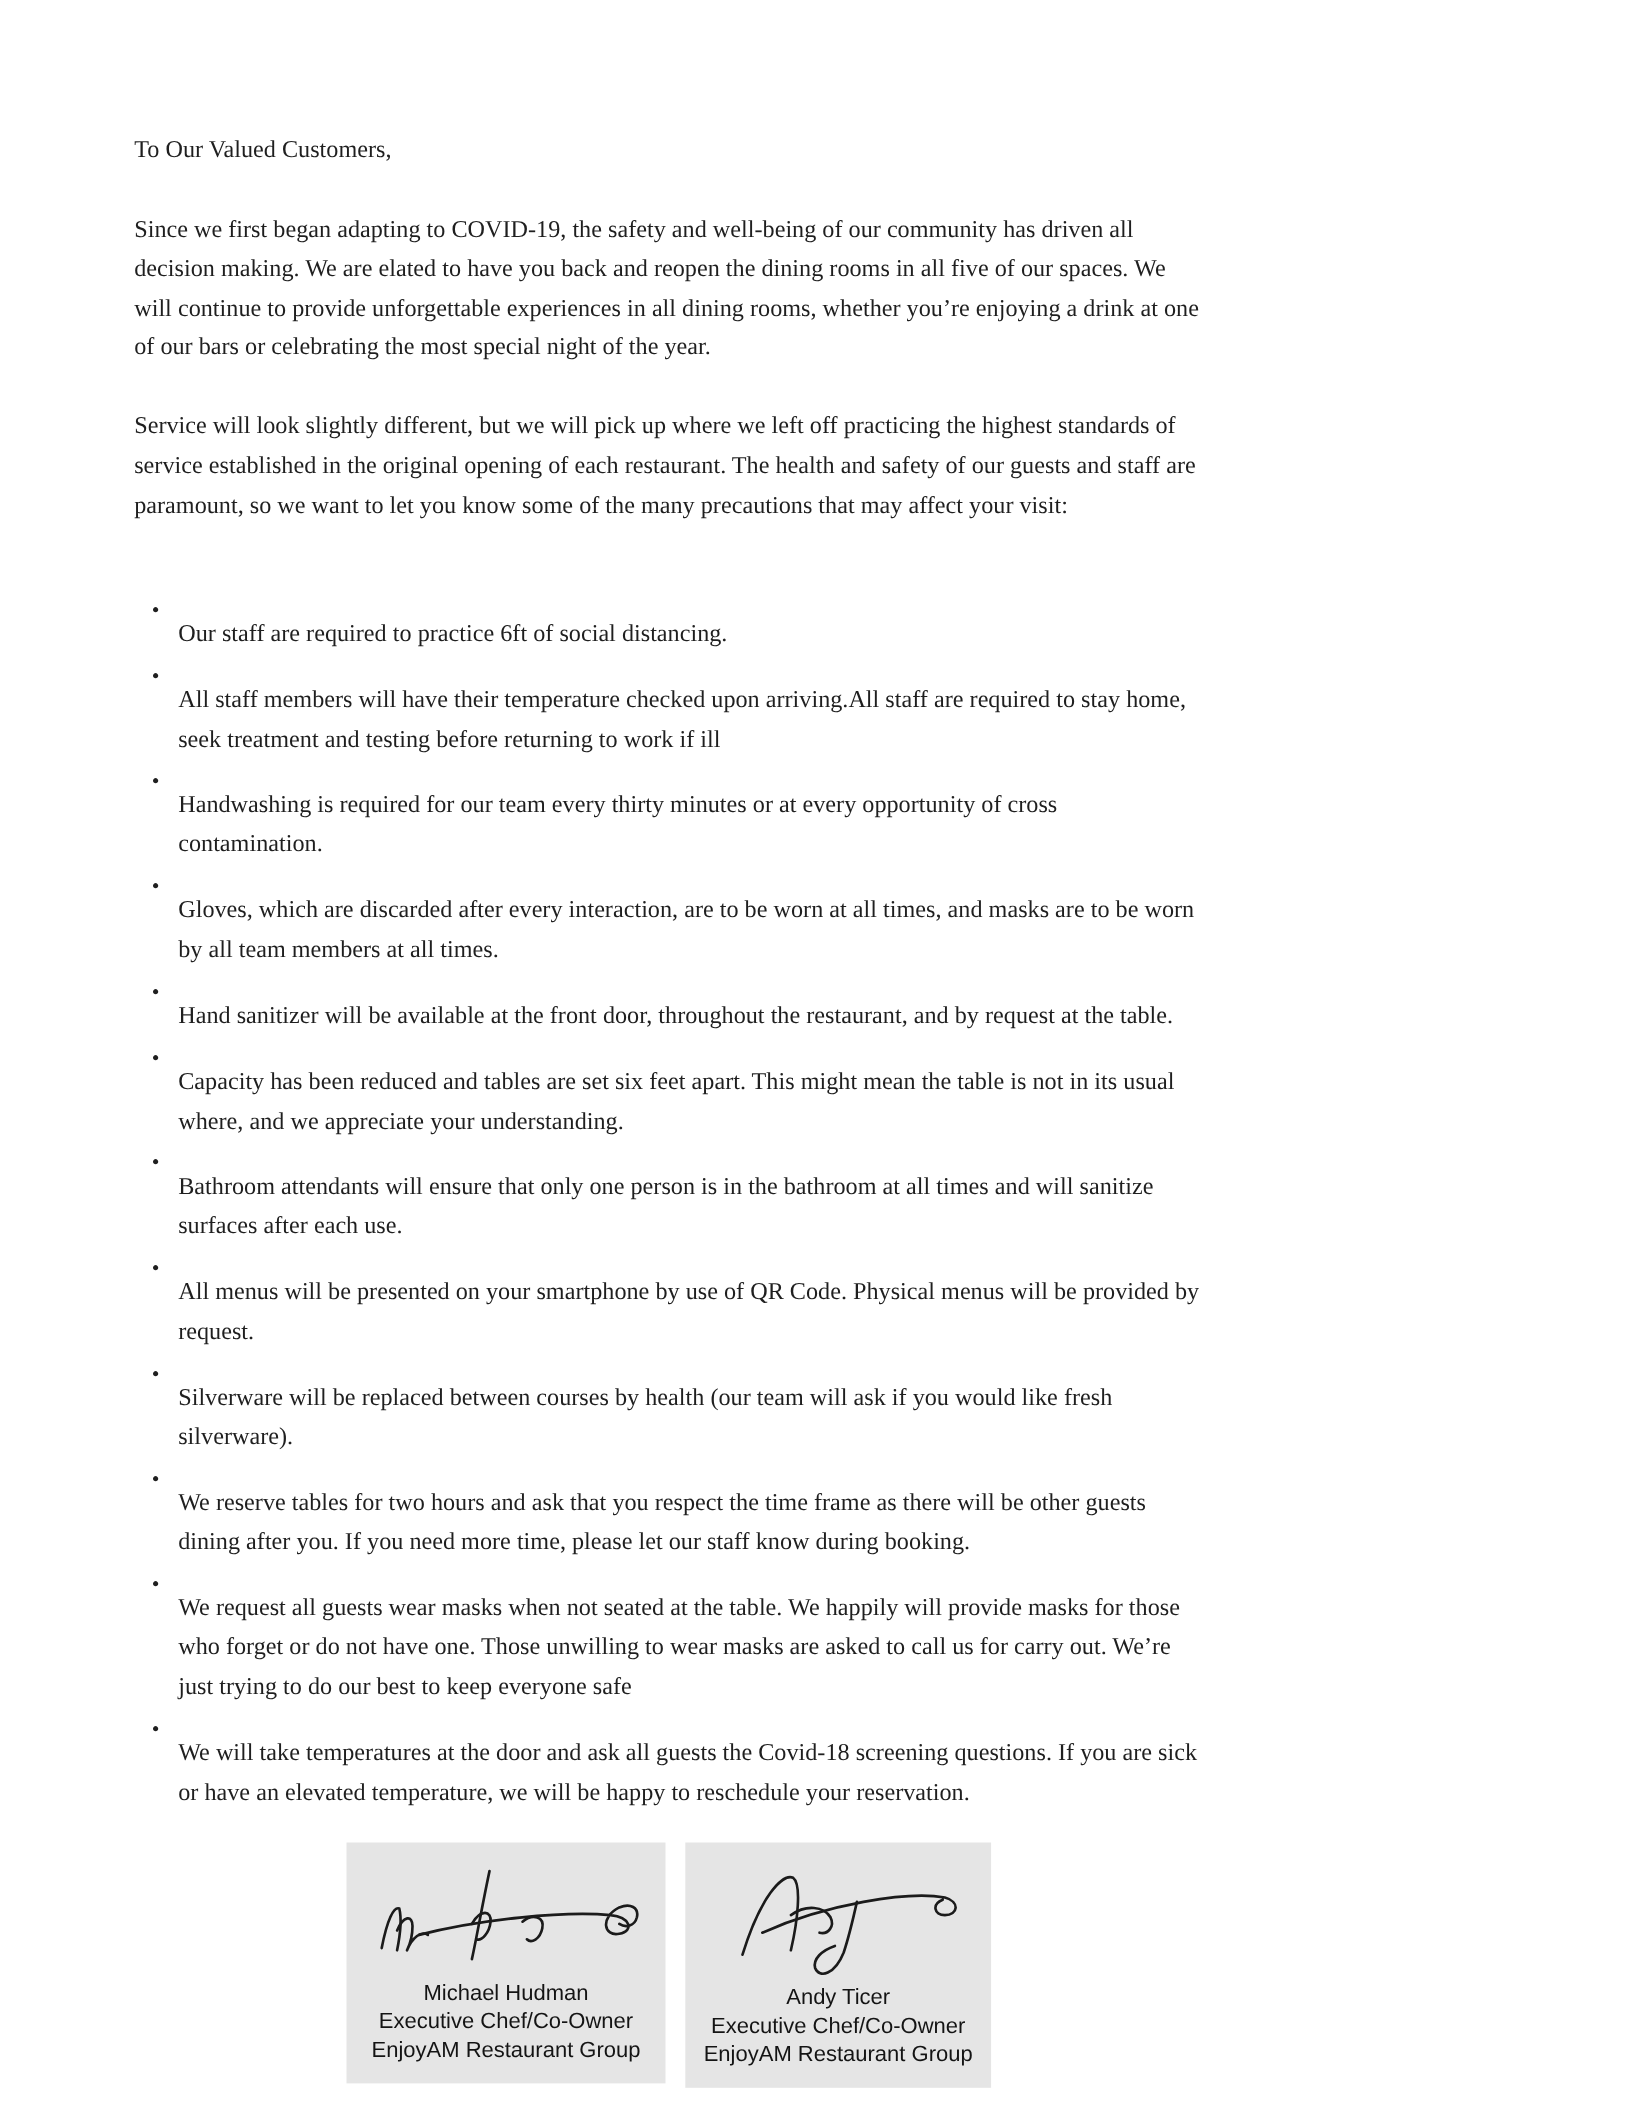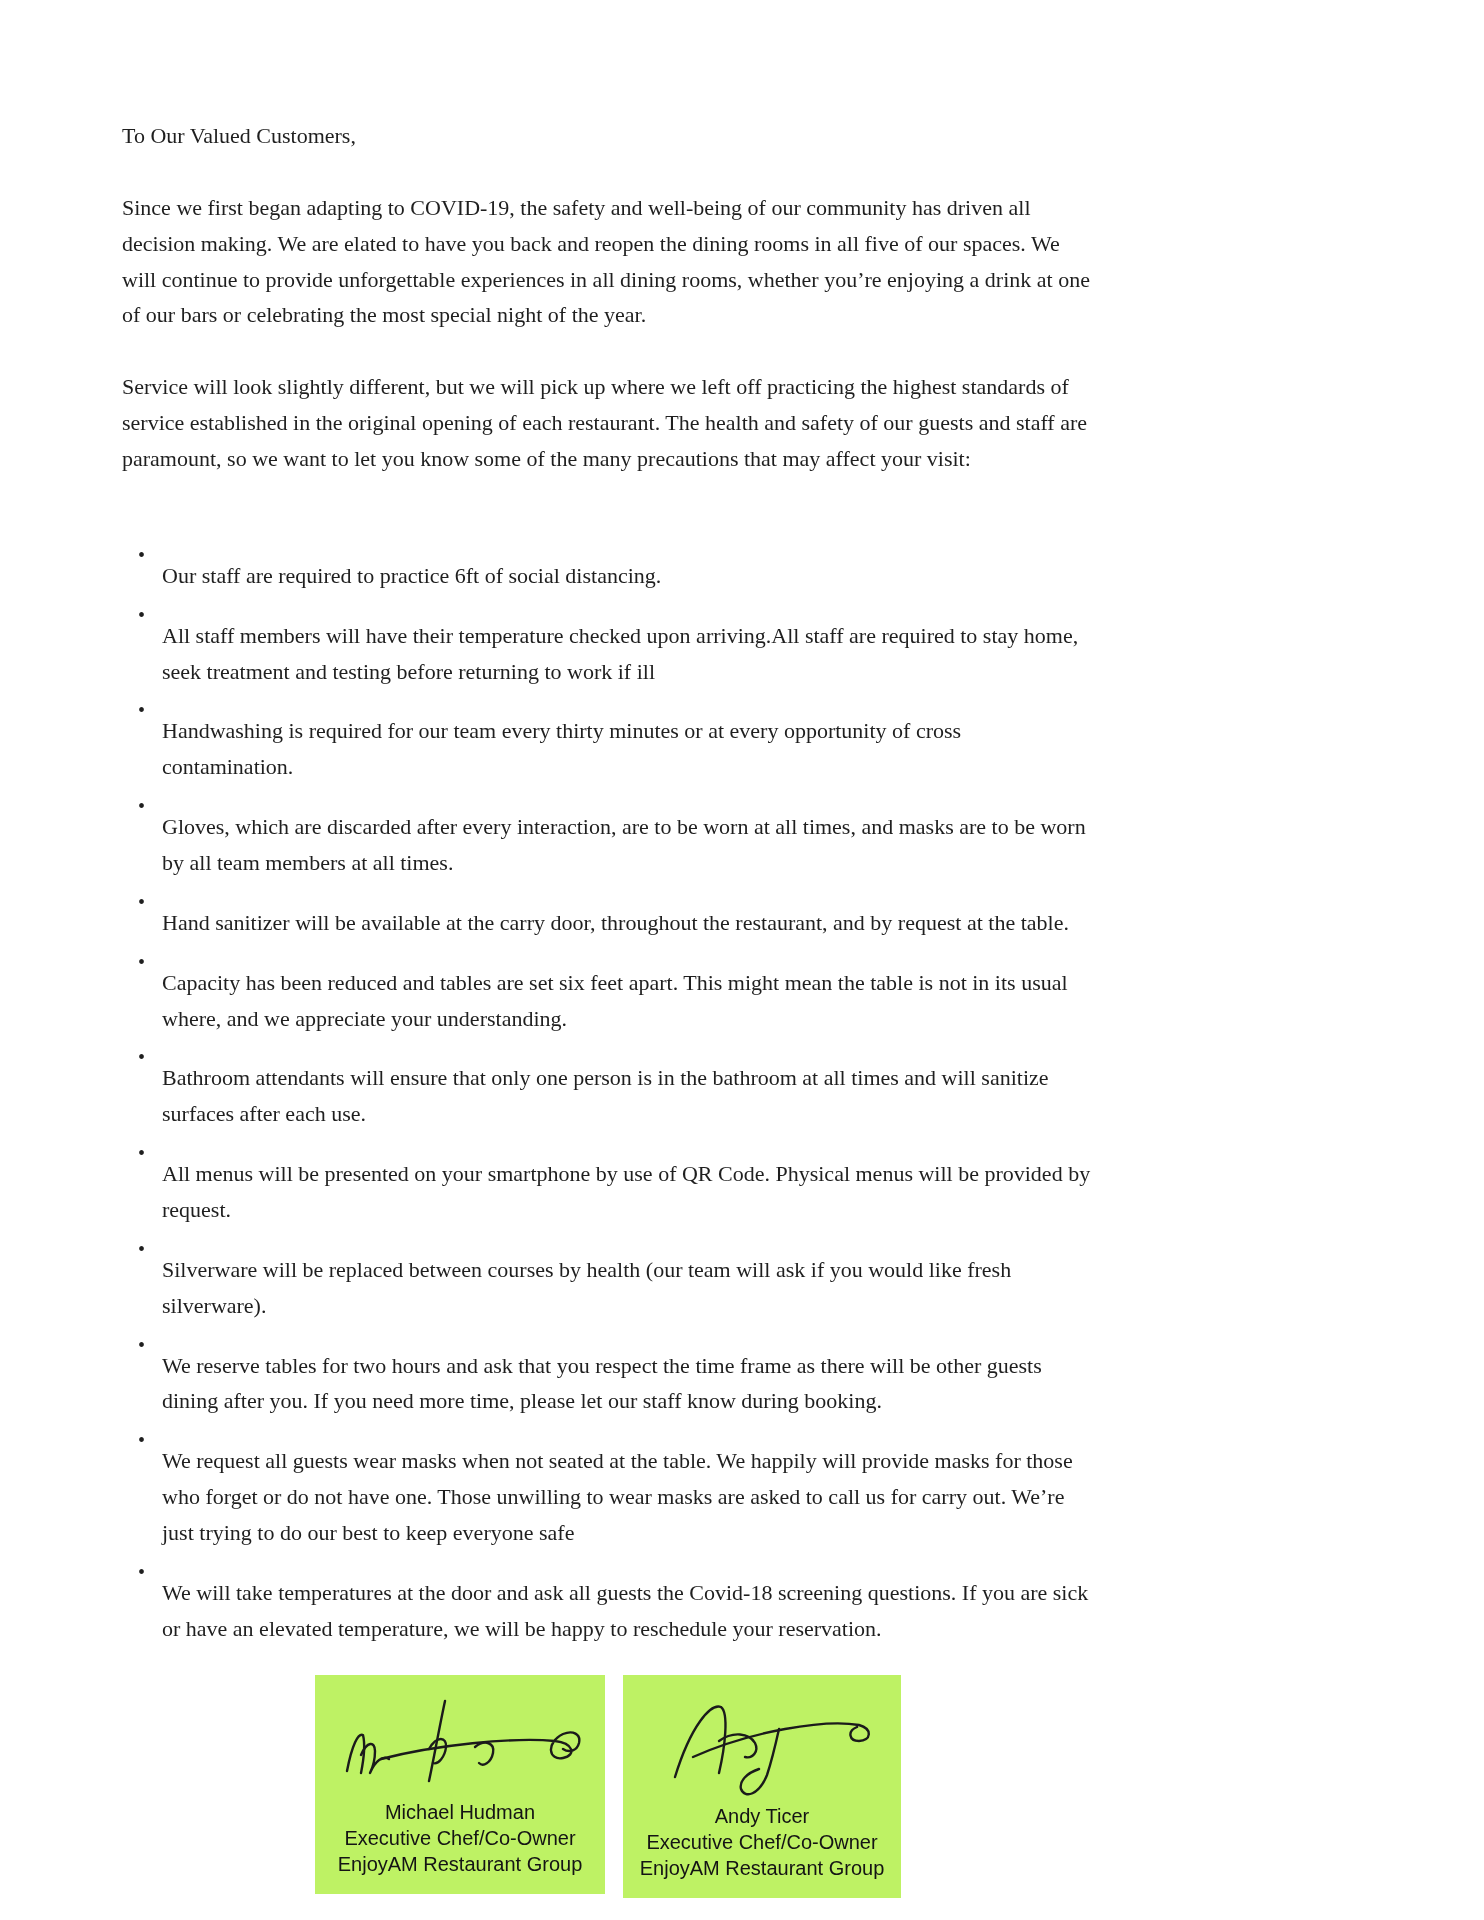--- a/index.html
+++ b/index.html
@@ -89,7 +89,7 @@
       </li>
       <li class="bullet-item">
         <span class="bullet-marker">•</span>
-        <span class="bullet-text">Hand sanitizer will be available at the carry door, throughout the restaurant, and by request at the table.</span>
+        <span class="bullet-text">Hand sanitizer will be available at the front door, throughout the restaurant, and by request at the table.</span>
       </li>
       <li class="bullet-item">
         <span class="bullet-marker">•</span>

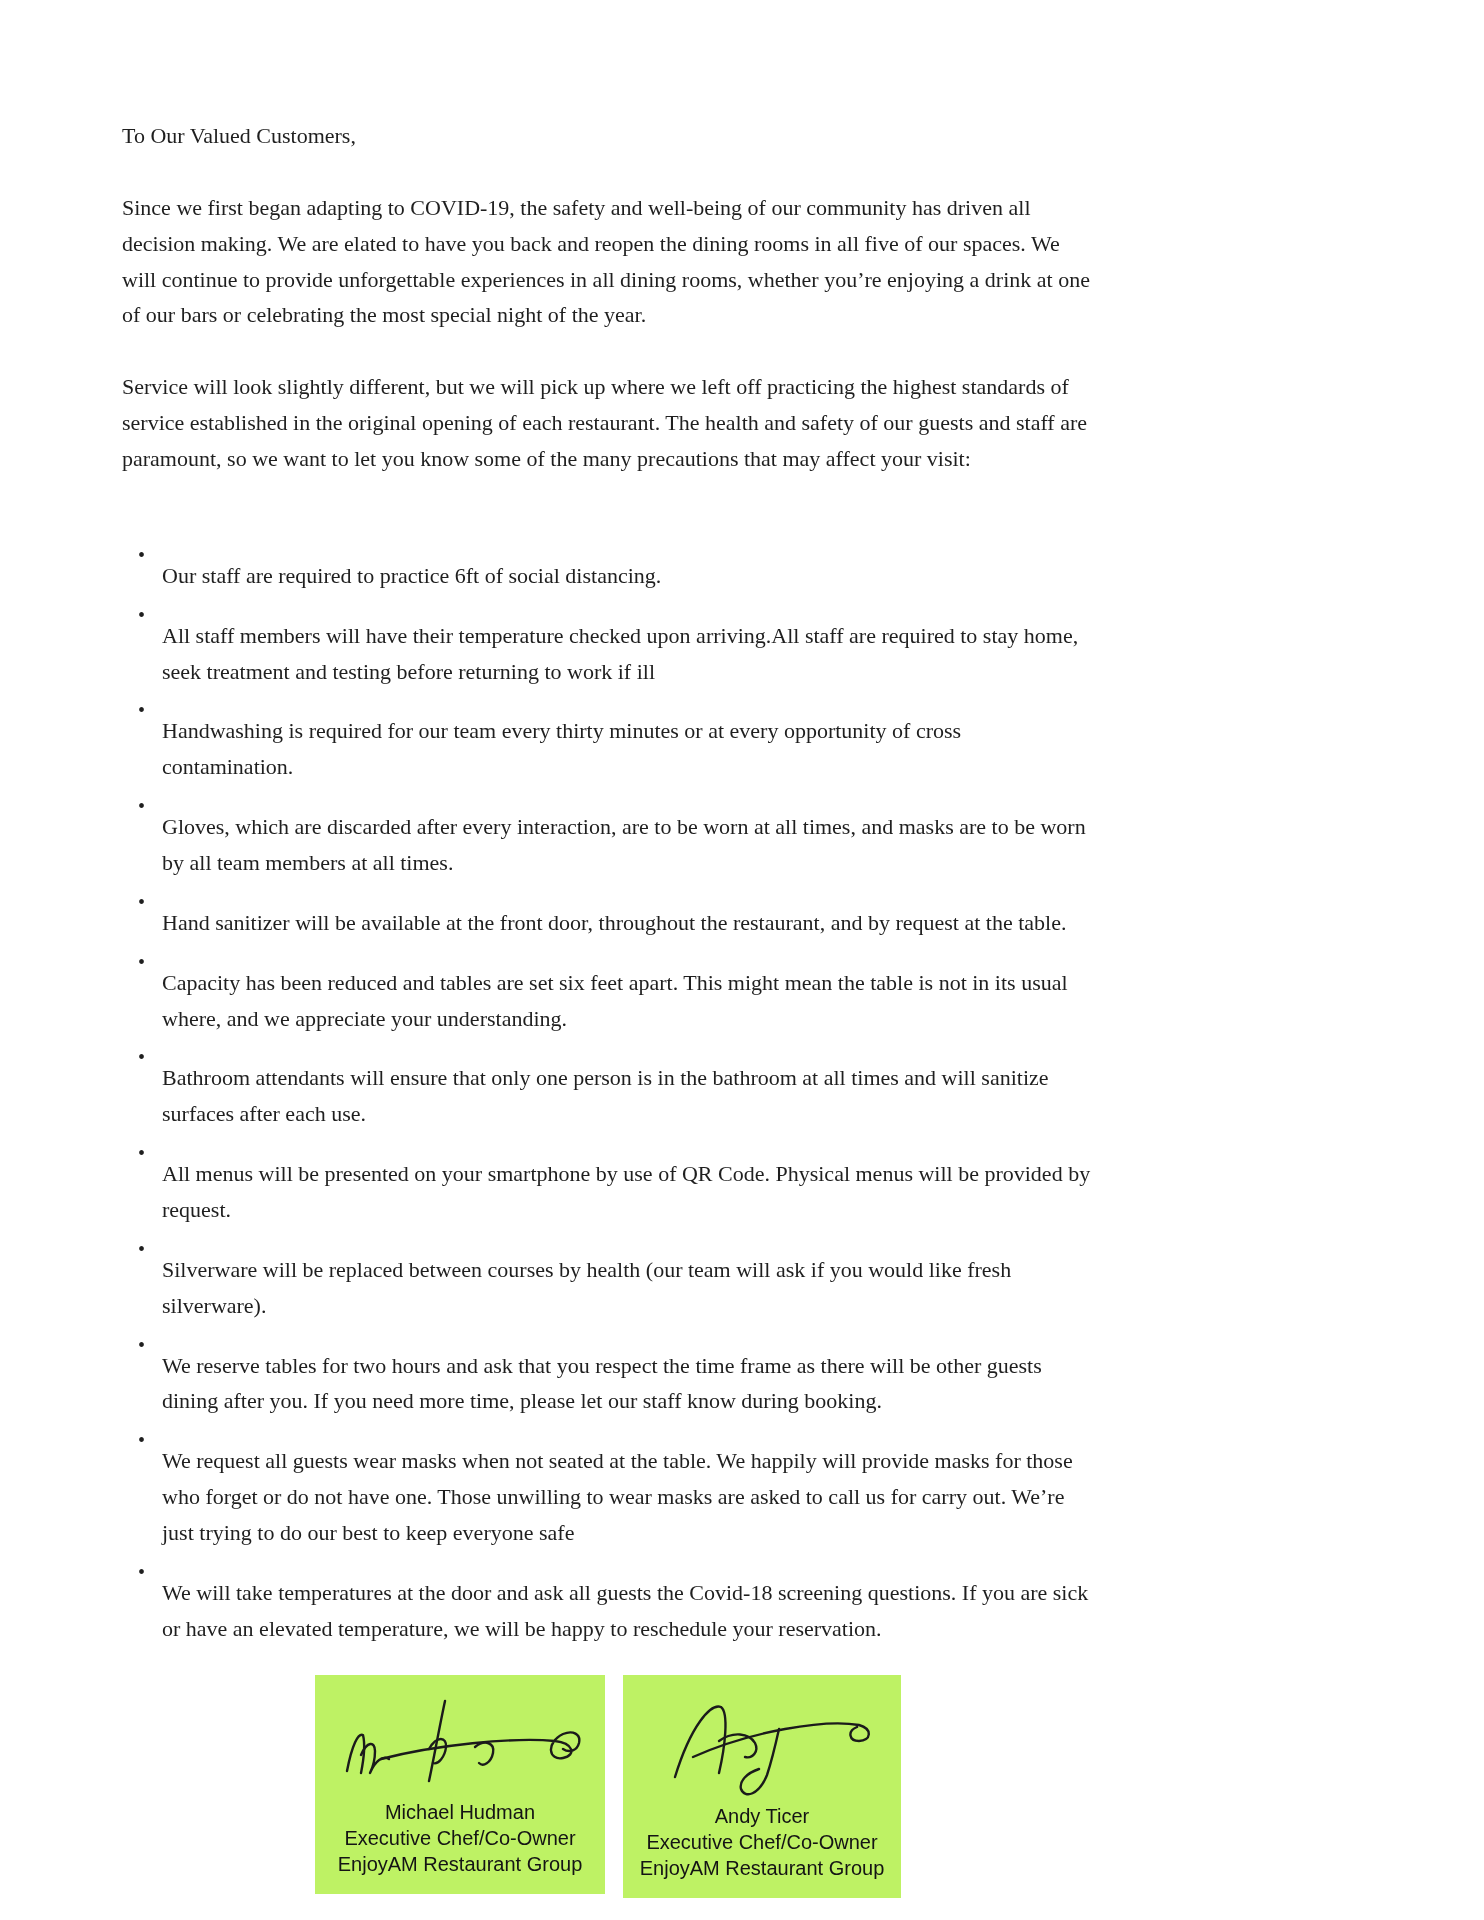--- a/index.html
+++ b/index.html
@@ -45,7 +45,7 @@
     width: 972px;
   }
   .signature-block {
-    background: #bef264;
+    background: #e5e5e5;
     padding: 14px 10px 16px 10px;
     text-align: center;
   }

